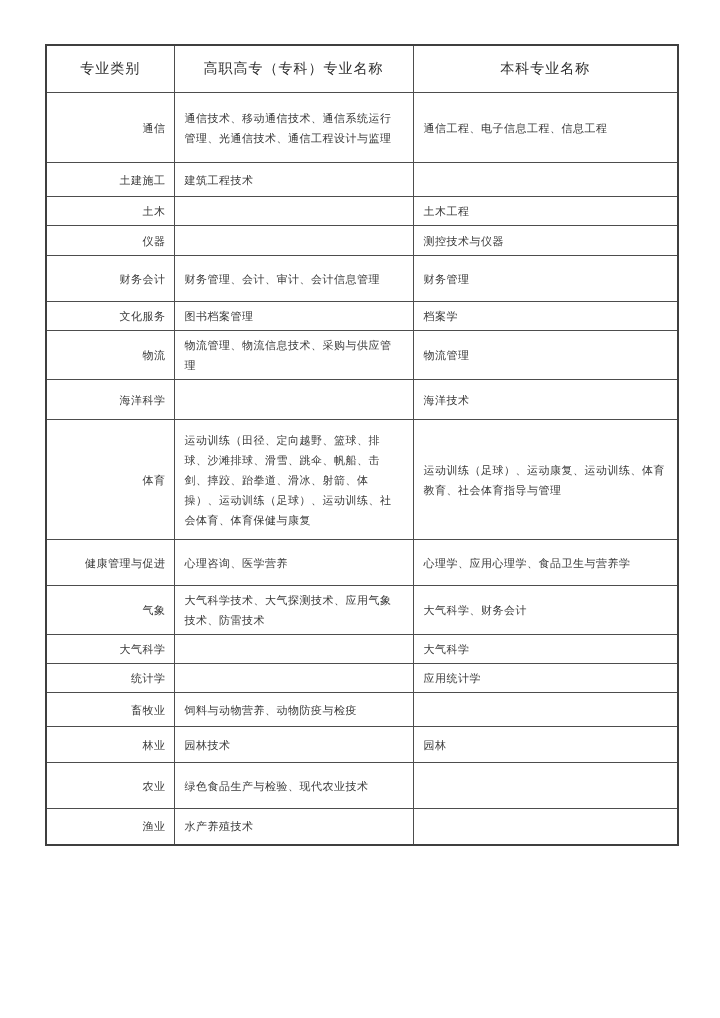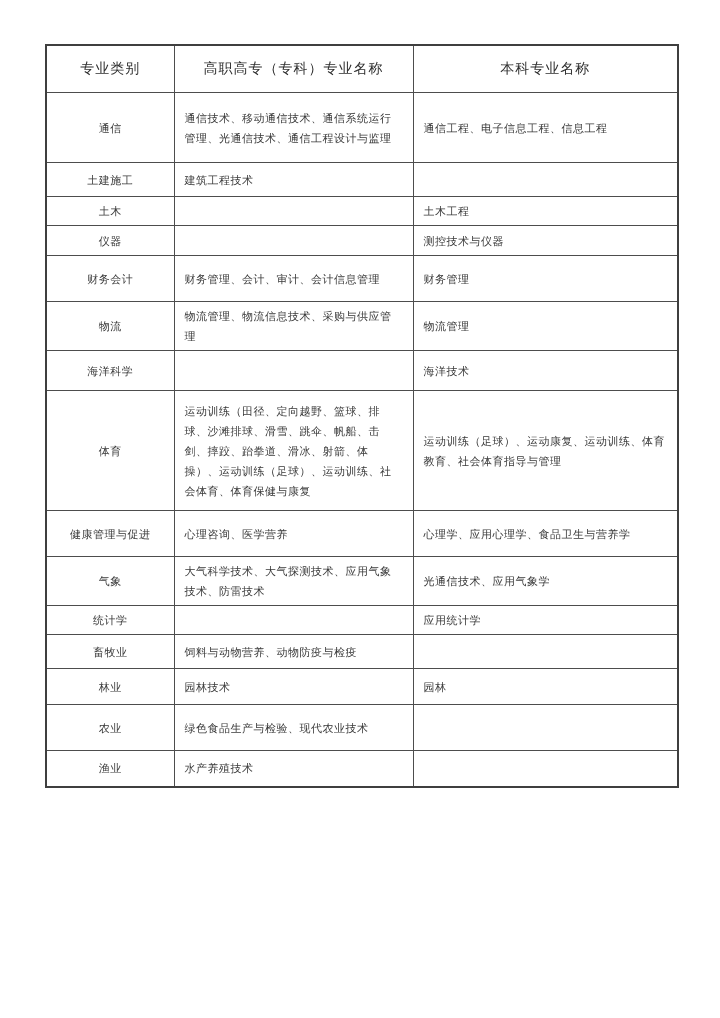--- a/index.html
+++ b/index.html
@@ -47,7 +47,7 @@
     letter-spacing: 1px;
   }
   table.majors td.cat {
-    text-align: center;
+    text-align: right;
   }
   table.majors td.voc, table.majors td.und {
     text-align: left;

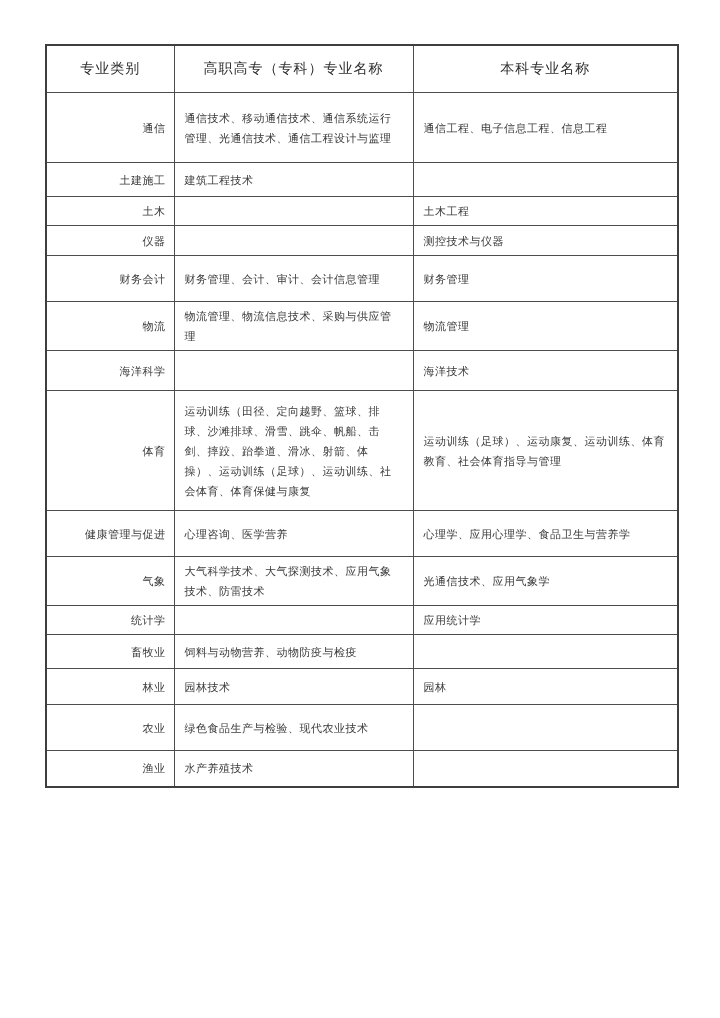--- a/index.html
+++ b/index.html
@@ -119,6 +119,11 @@
         <td class="voc">财务管理、会计、审计、会计信息管理</td>
         <td class="und">财务管理</td>
       </tr>
+      <tr class="r-7">
+        <td class="cat">文化服务</td>
+        <td class="voc">图书档案管理</td>
+        <td class="und">档案学</td>
+      </tr>
       <tr class="r-8">
         <td class="cat">物流</td>
         <td class="voc">物流管理、物流信息技术、采购与供应管理</td>

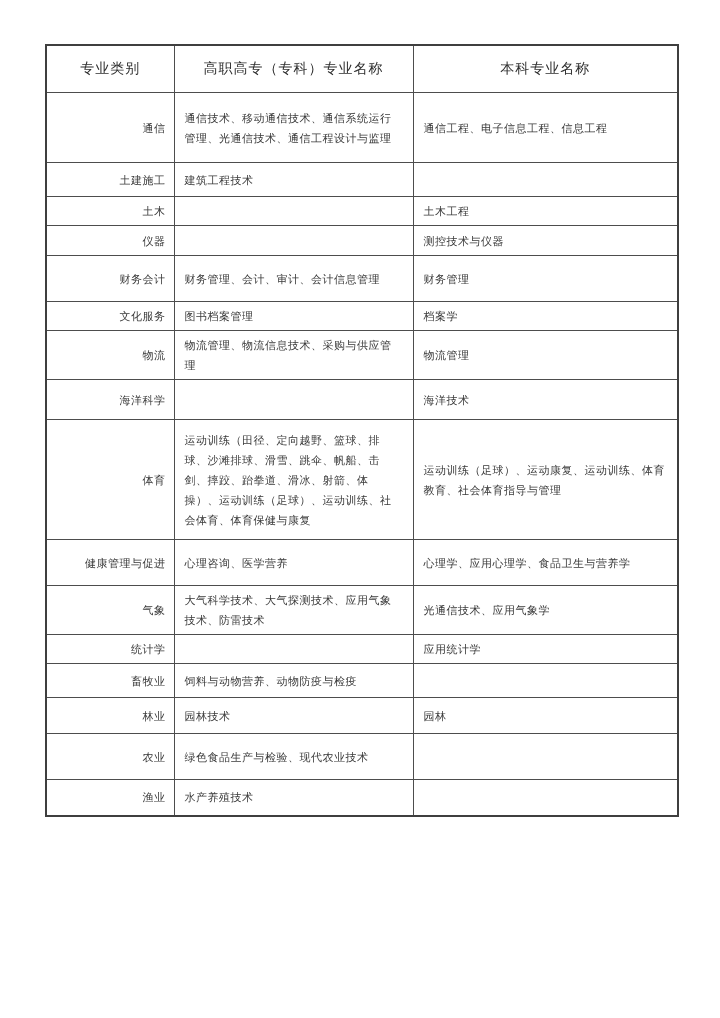--- a/index.html
+++ b/index.html
@@ -147,7 +147,7 @@
       <tr class="r-12">
         <td class="cat">气象</td>
         <td class="voc">大气科学技术、大气探测技术、应用气象技术、防雷技术</td>
-        <td class="und">光通信技术、应用气象学</td>
+        <td class="und">大气科学、财务会计</td>
       </tr>
       <tr class="r-14">
         <td class="cat">统计学</td>

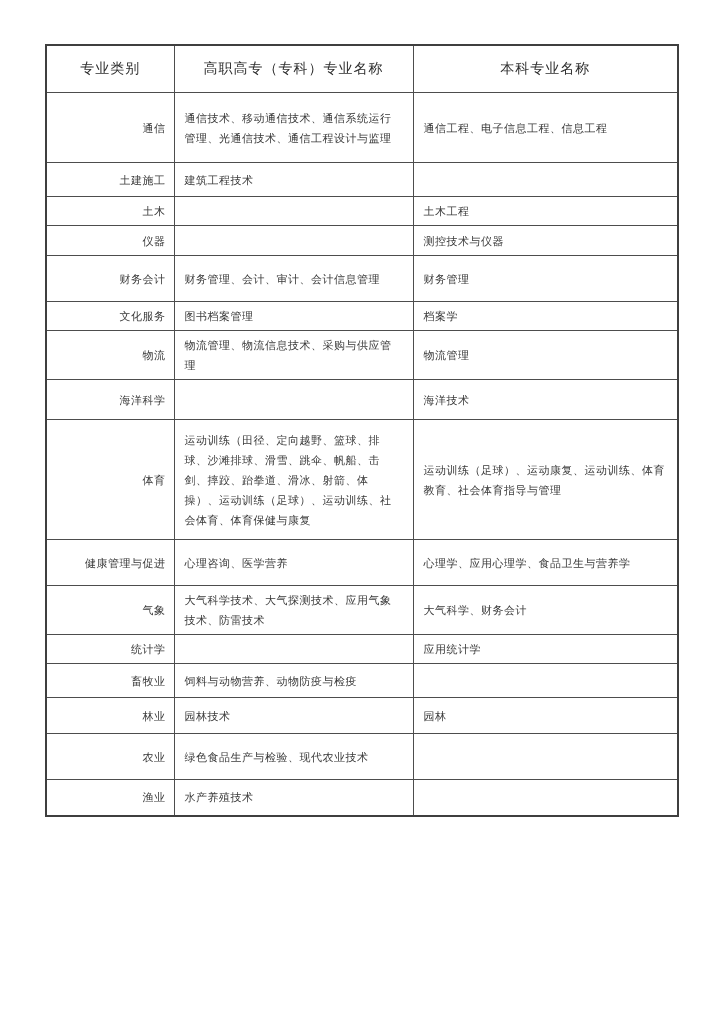--- a/index.html
+++ b/index.html
@@ -149,6 +149,11 @@
         <td class="voc">大气科学技术、大气探测技术、应用气象技术、防雷技术</td>
         <td class="und">大气科学、财务会计</td>
       </tr>
+      <tr class="r-13">
+        <td class="cat">大气科学</td>
+        <td class="voc"></td>
+        <td class="und">大气科学</td>
+      </tr>
       <tr class="r-14">
         <td class="cat">统计学</td>
         <td class="voc"></td>

